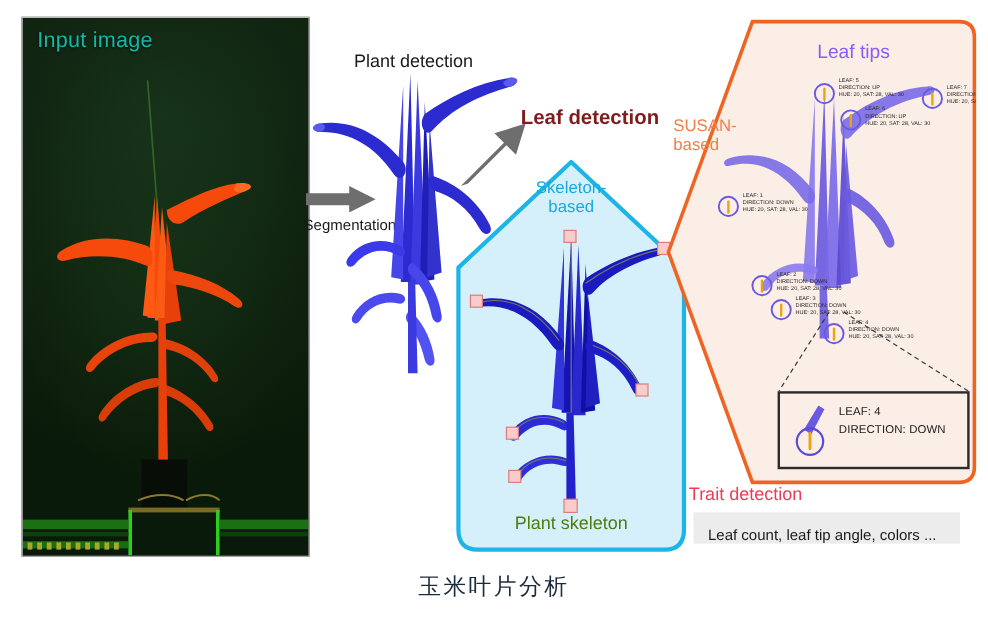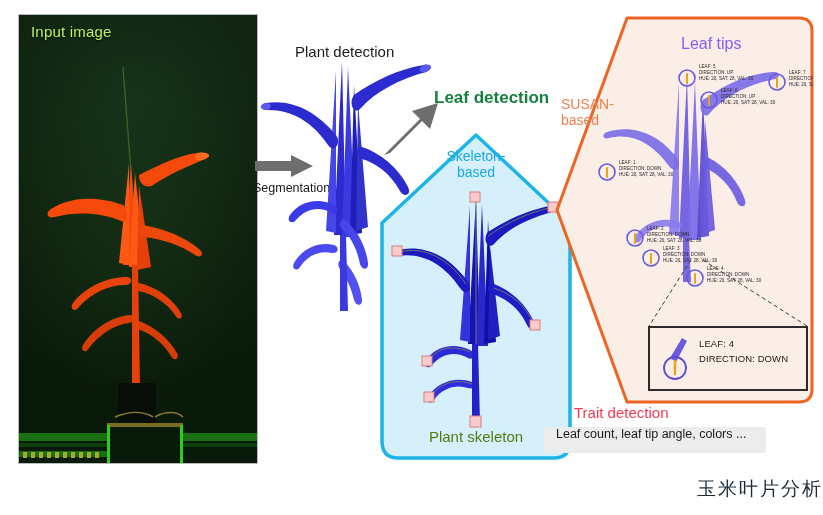--- a/index.html
+++ b/index.html
@@ -44,8 +44,8 @@
     position: absolute;
     left: 12px;
     top: 8px;
-    color: #bef264;
-    font-size: 15px;
+    color: #14b8a6;
+    font-size: 18px;
     letter-spacing: .2px;
     z-index: 6;
     text-shadow: 0 1px 2px rgba(0,0,0,.8);

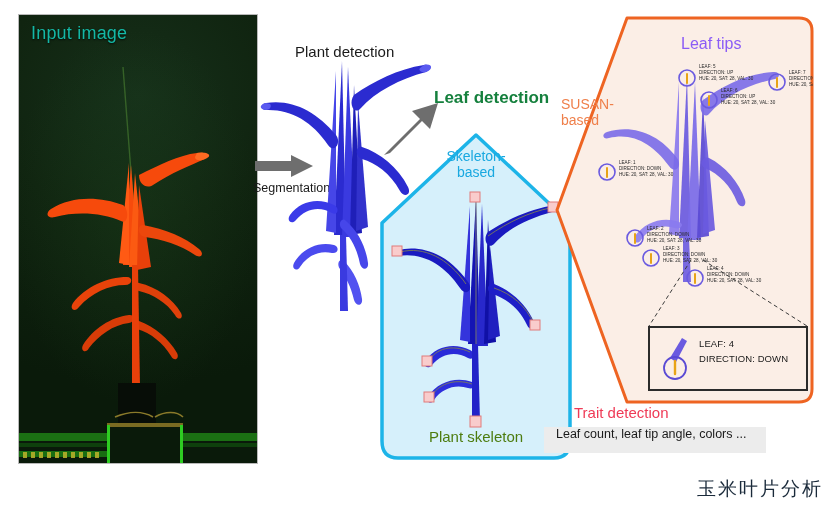--- a/index.html
+++ b/index.html
@@ -95,7 +95,7 @@
     top: 88px;
     font-size: 17px;
     font-weight: bold;
-    color: #15803d;
+    color: #7f1d1d;
   }
 
   

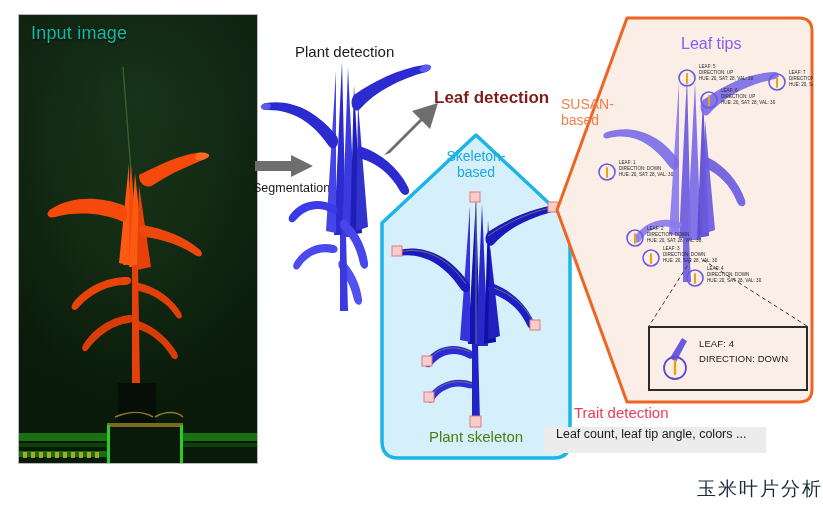--- a/index.html
+++ b/index.html
@@ -214,13 +214,13 @@
   }
   .trait-box {
     position: absolute;
-    left: 544px;
+    left: 578px;
     top: 427px;
     width: 222px;
     height: 26px;
     background: #ececec;
     display: flex;
-    align-items: flex-start;
+    align-items: flex-end;
   }
   .trait-text {
     padding-left: 12px;

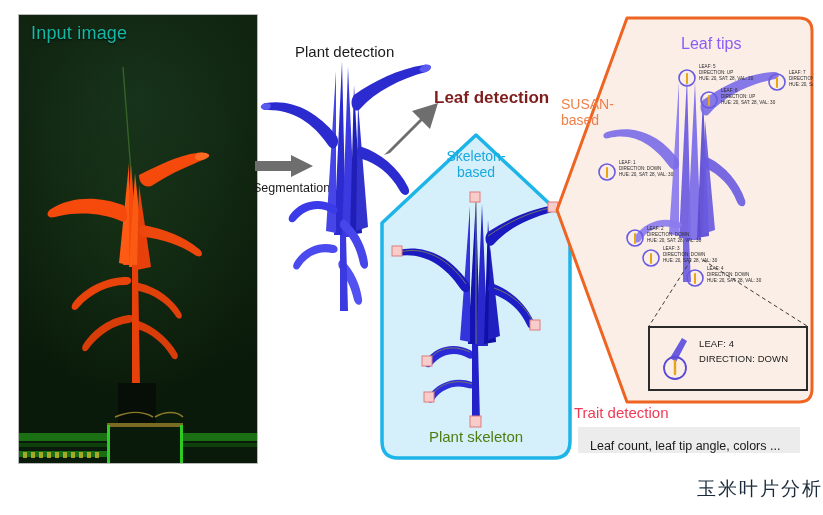--- a/index.html
+++ b/index.html
@@ -234,7 +234,7 @@
     left: 0;
     right: 0;
     top: 476px;
-    text-align: right;
+    text-align: center;
     font-family: "DejaVu Sans", sans-serif;
     font-size: 19px;
     color: #1a2a3a;

